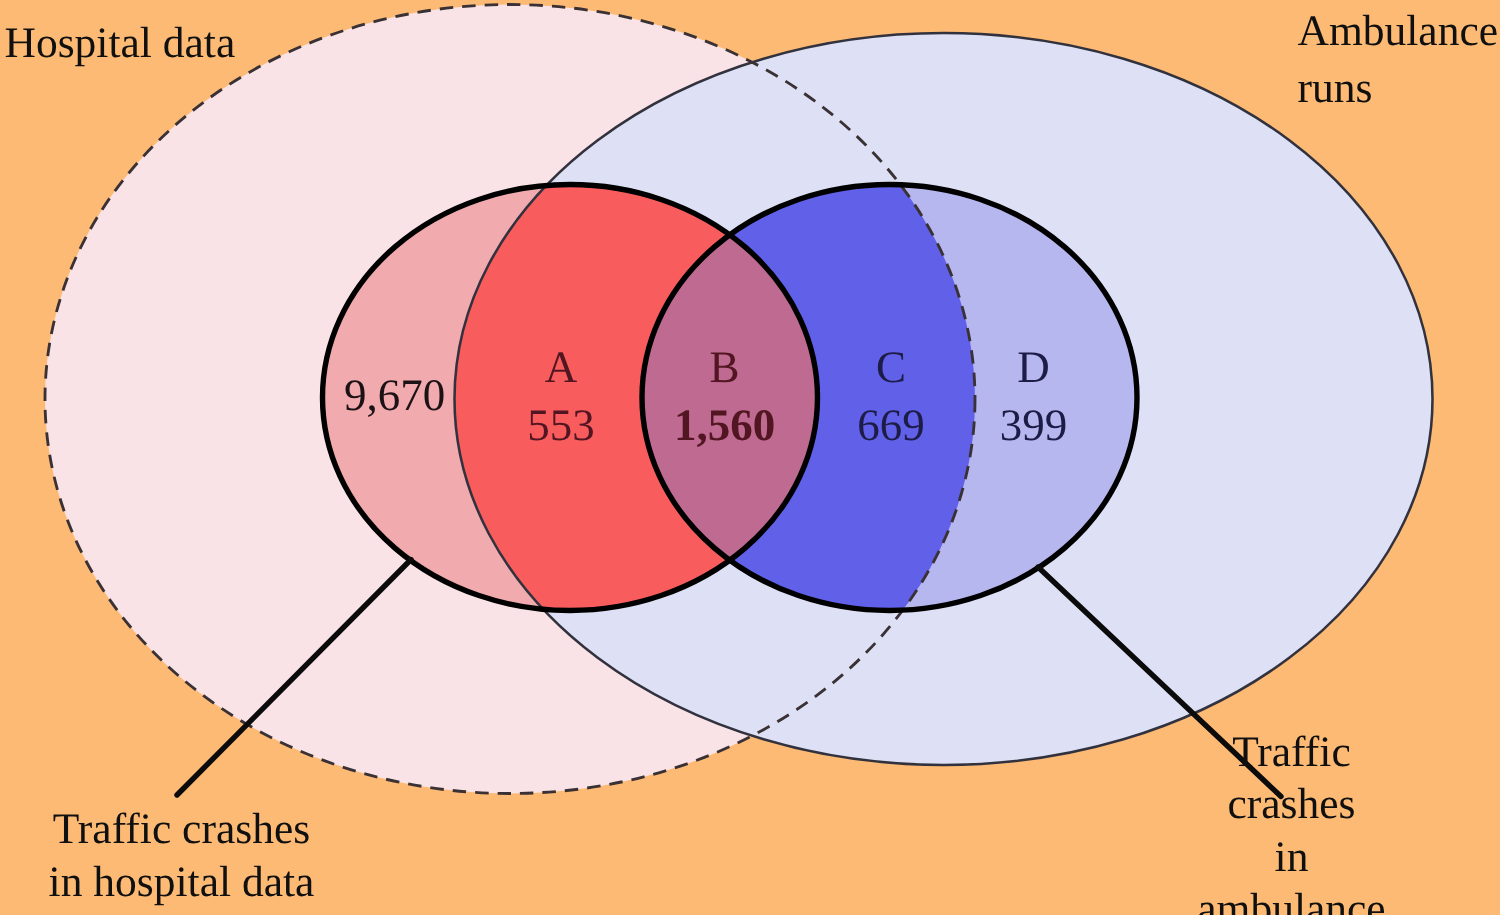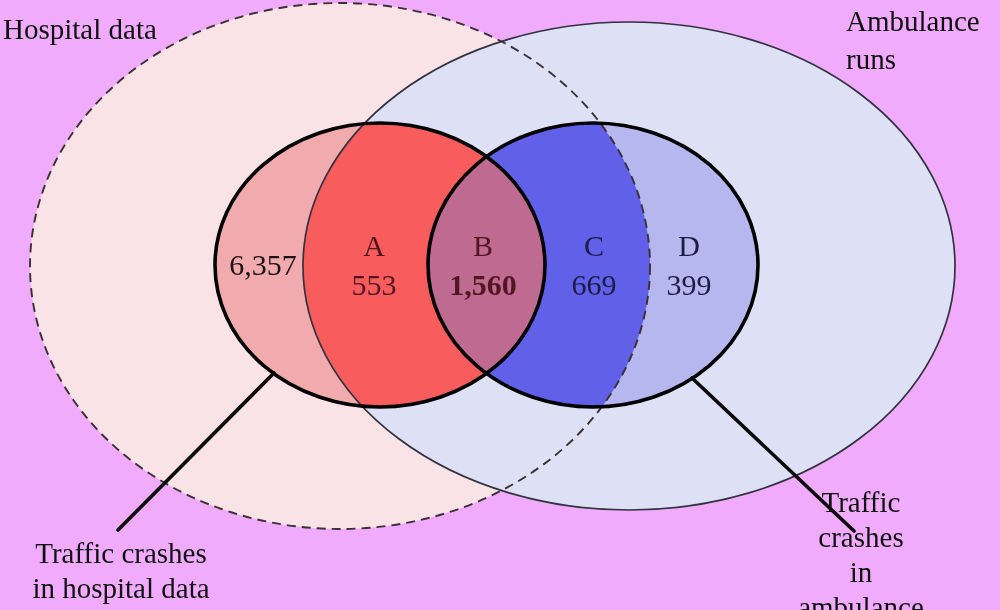--- a/index.html
+++ b/index.html
@@ -11,7 +11,7 @@
     position: relative;
     width: 1000px;
     height: 610px;
-    background: #f0abfc;
+    background: #fdba74;
     overflow: hidden;
     font-family: "Liberation Serif", "DejaVu Serif", serif;
     color: #101010;

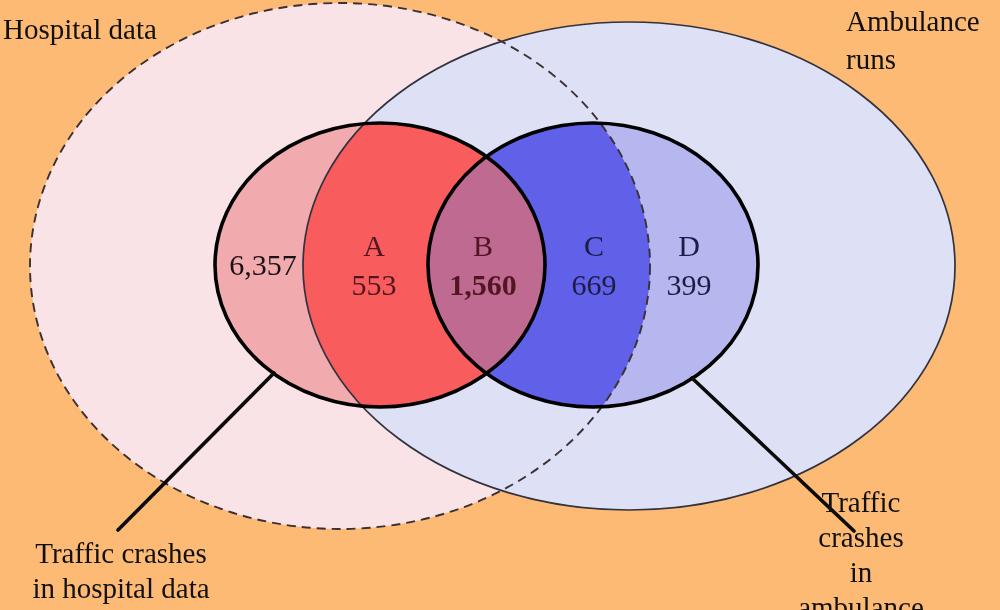--- a/index.html
+++ b/index.html
@@ -34,7 +34,7 @@
     line-height: 32px;
   }
   .corner-right {
-    left: 846px;
+    left: 865px;
     top: 2px;
     line-height: 38px;
   }

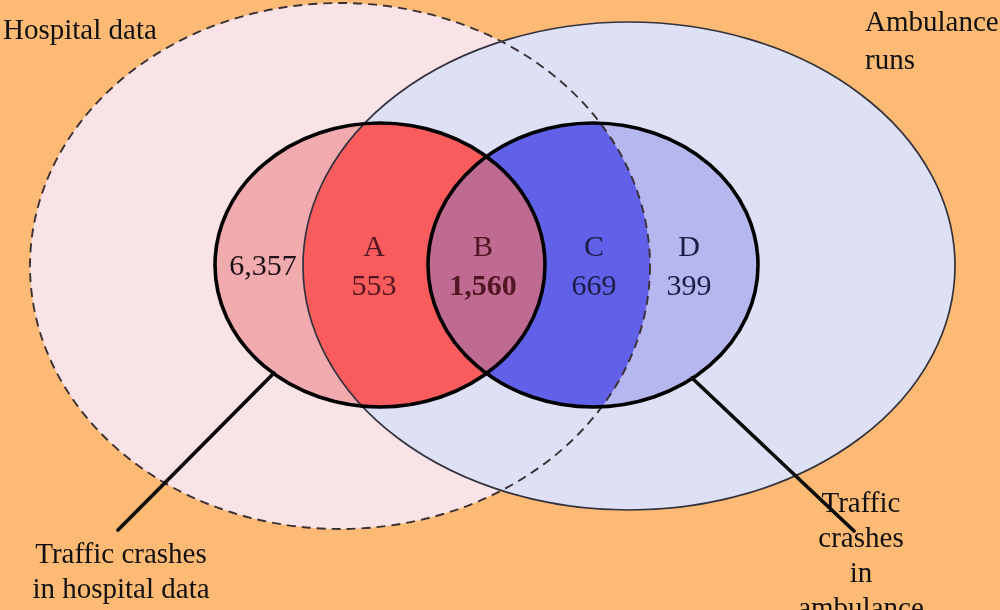--- a/index.html
+++ b/index.html
@@ -108,7 +108,7 @@
   <div class="lbl corner-right">Ambulance
 runs</div>
 
-  <div class="region ink" style="left:263px; top:264px;">6,357</div>
+  <div class="region ink" style="left:263px; top:264px;">9,670</div>
 
   <div class="region maroon" style="left:374px; top:245px;">A</div>
   <div class="region maroon" style="left:374px; top:284px;">553</div>

